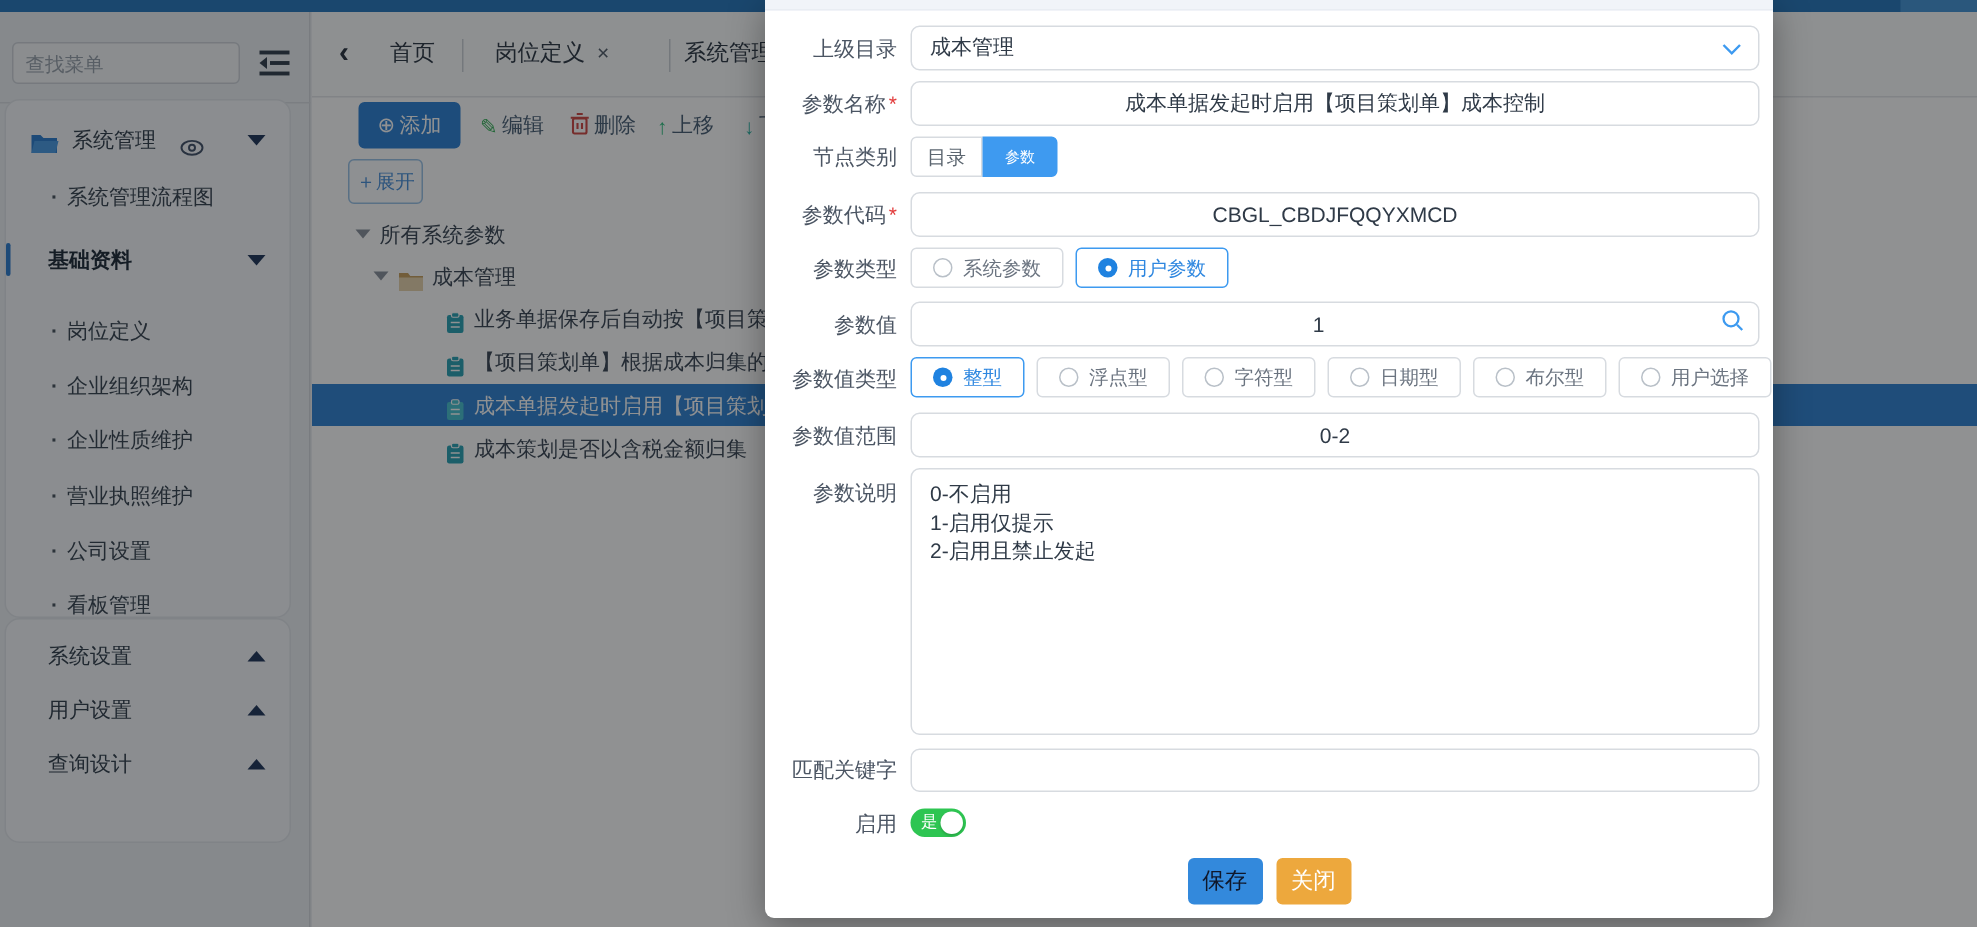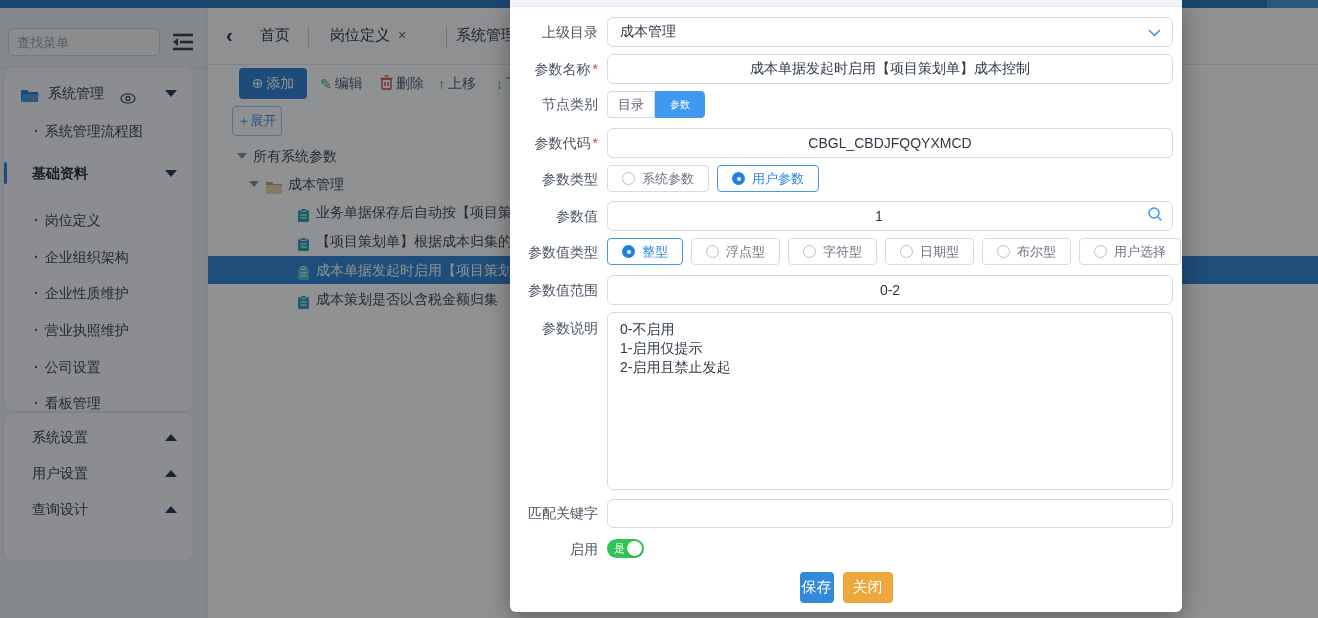--- a/index.html
+++ b/index.html
@@ -79,7 +79,7 @@
   .toggle .t-lbl { position:absolute; left:7px; top:3px; font-size:11px; color:#fff; line-height:13px; }
   .toggle .knob { position:absolute; right:2px; top:2px; width:15px; height:15px; border-radius:50%; background:#fff; box-shadow:0 1px 2px rgba(0,0,0,0.2); }
   .btnrow { position:absolute; left:0; top:572px; width:672px; display:flex; justify-content:center; gap:9px; }
-  .btn-save { width:34px; height:31px; background:#3389dc; border:none; border-radius:4px; color:#ffffff; font-size:15px; cursor:pointer; }
+  .btn-save { width:50px; height:31px; background:#3389dc; border:none; border-radius:4px; color:#0f172a; font-size:15px; cursor:pointer; }
   .btn-close { width:50px; height:31px; background:#eda83d; border:none; border-radius:4px; color:#fff; font-size:15px; cursor:pointer; }
 </style>
 </head>

